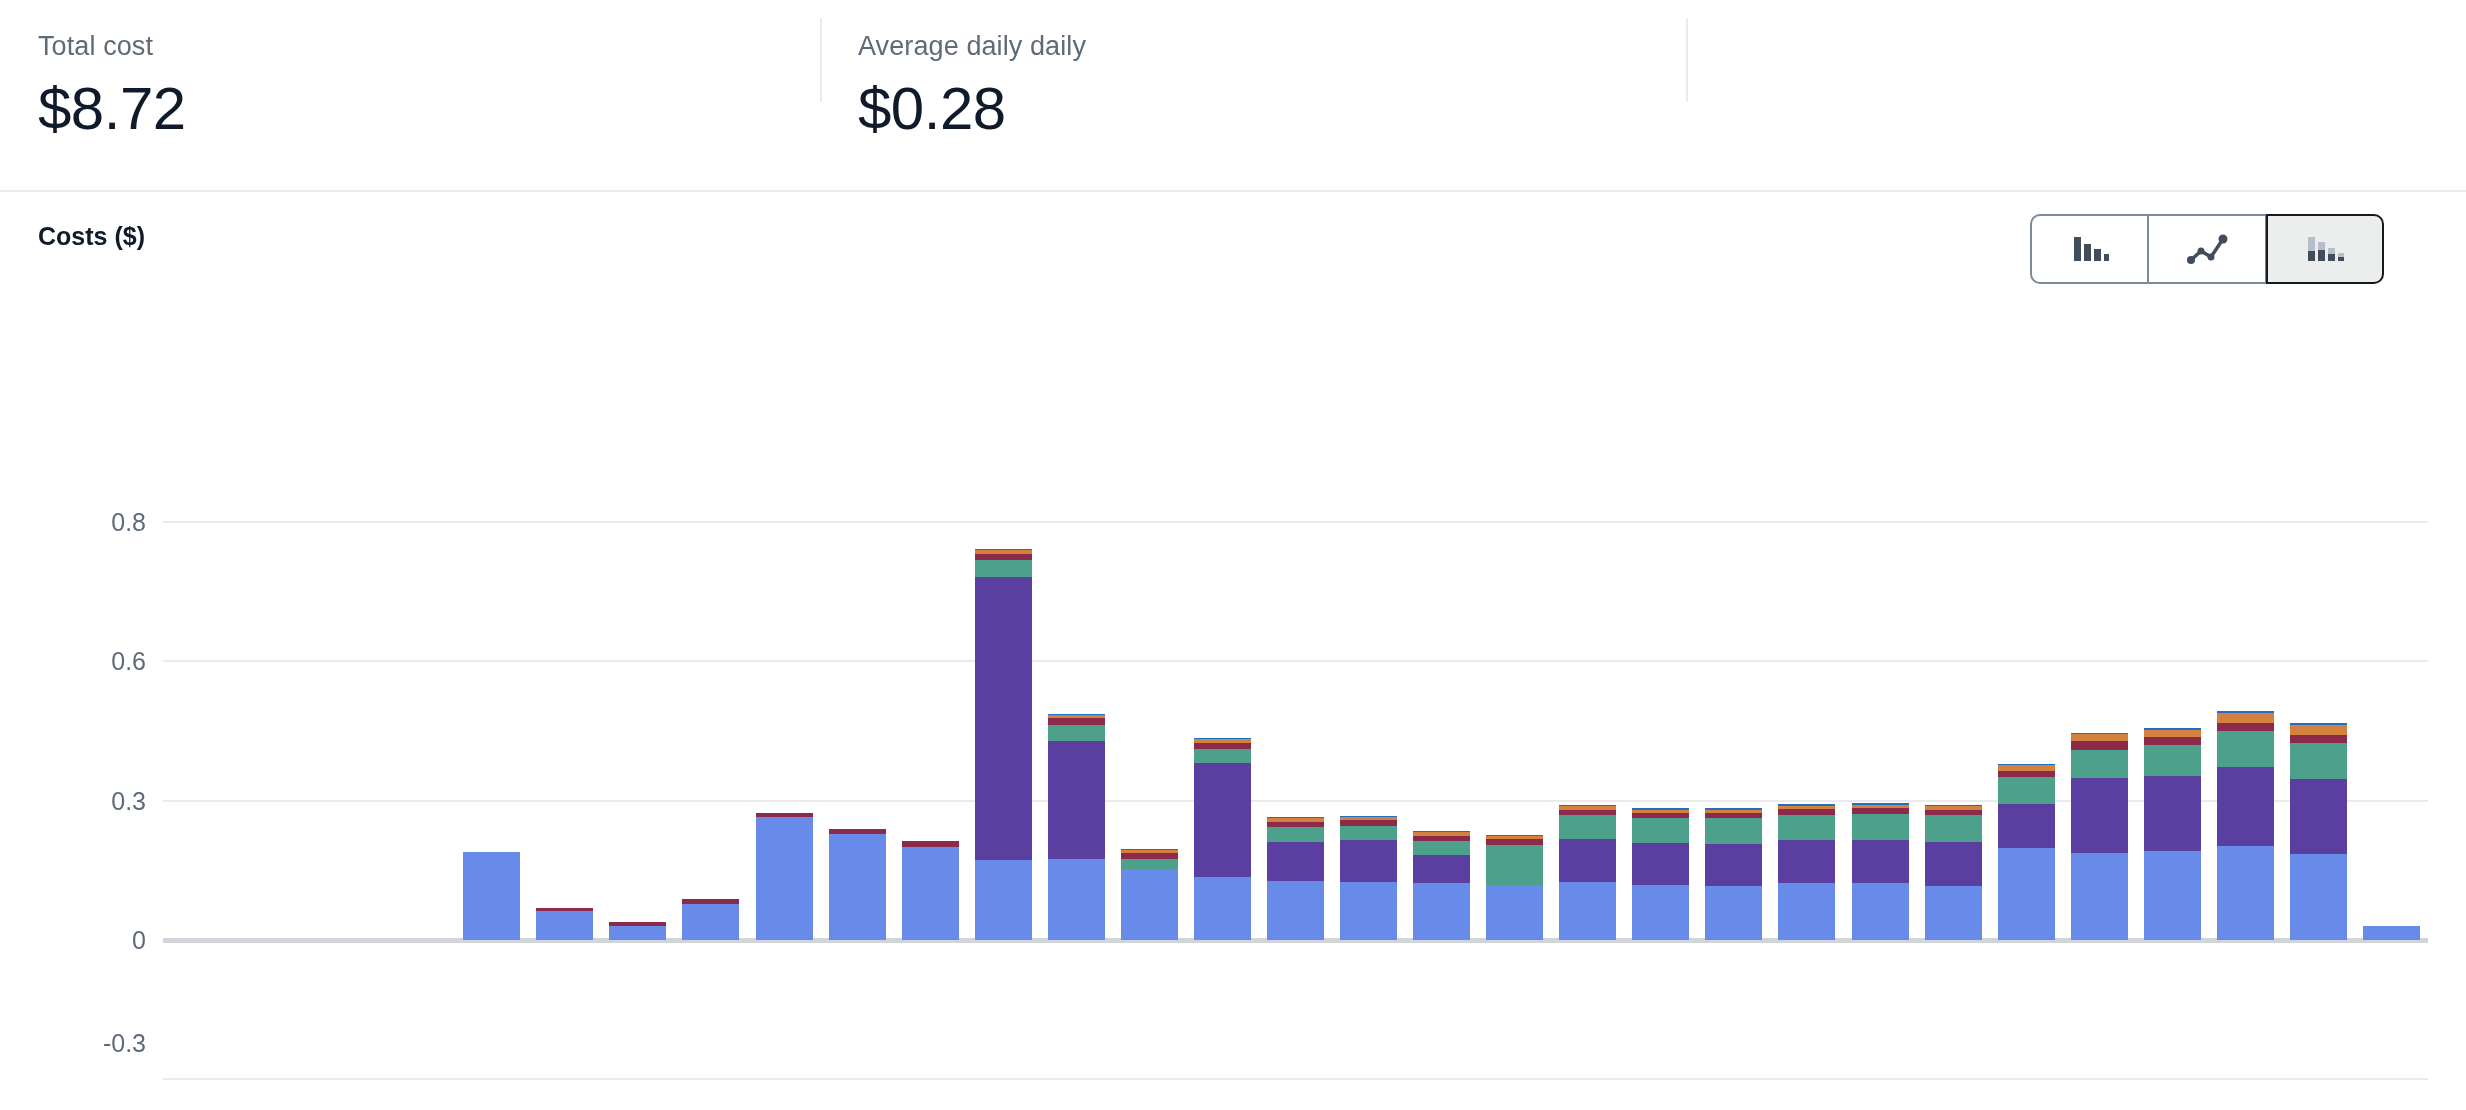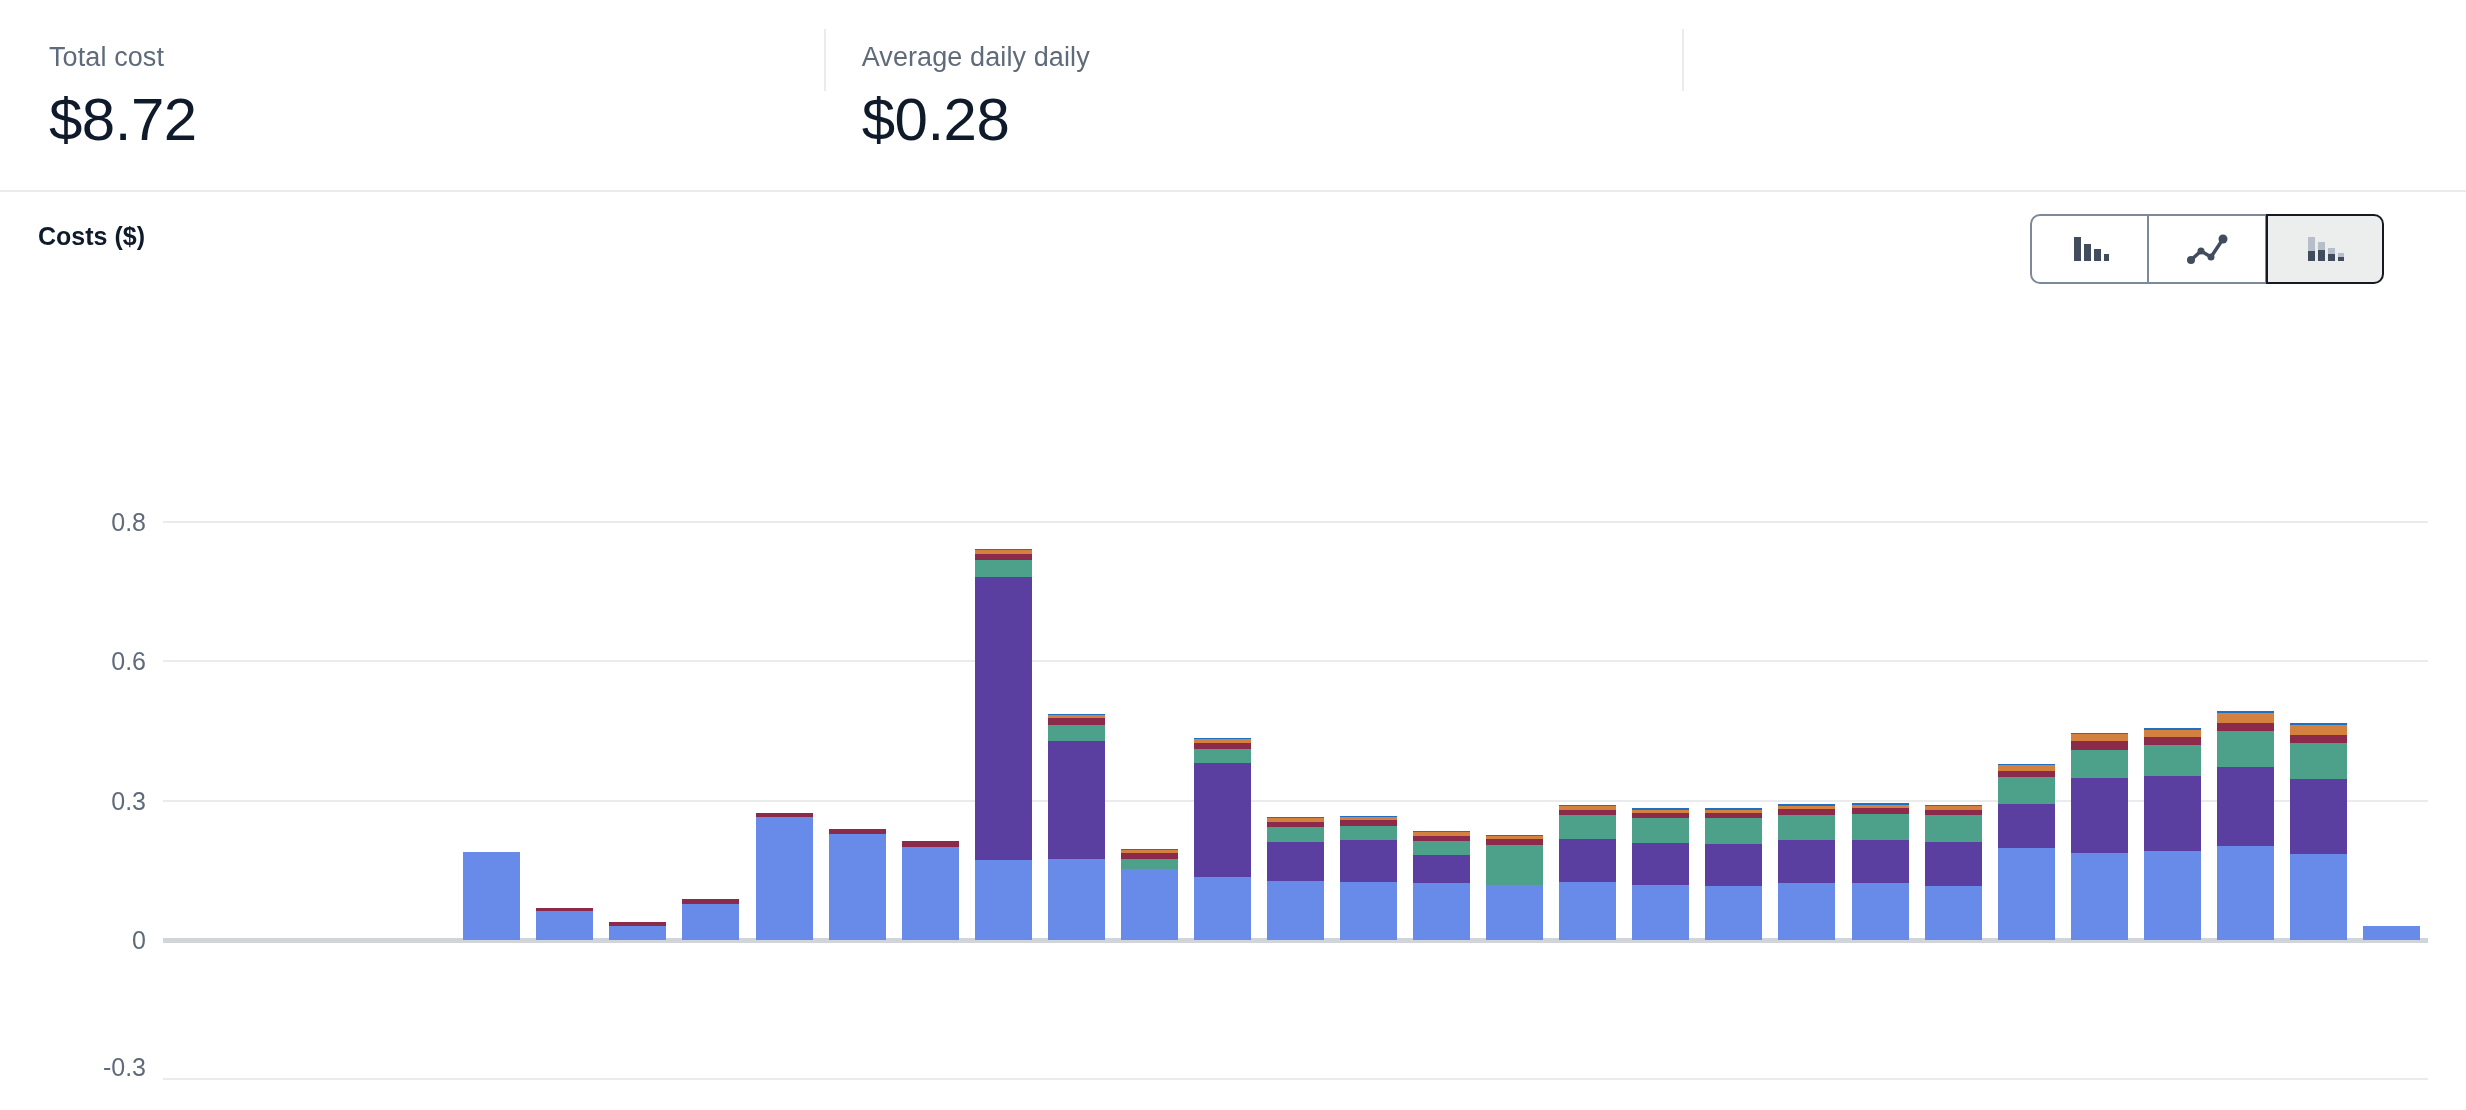--- a/index.html
+++ b/index.html
@@ -18,7 +18,7 @@
     align-items: stretch;
     height: 192px;
     border-bottom: 2px solid #e9ebed;
-    padding: 11px;
+    padding: 0;
   }
   .summary-card {
     position: relative;

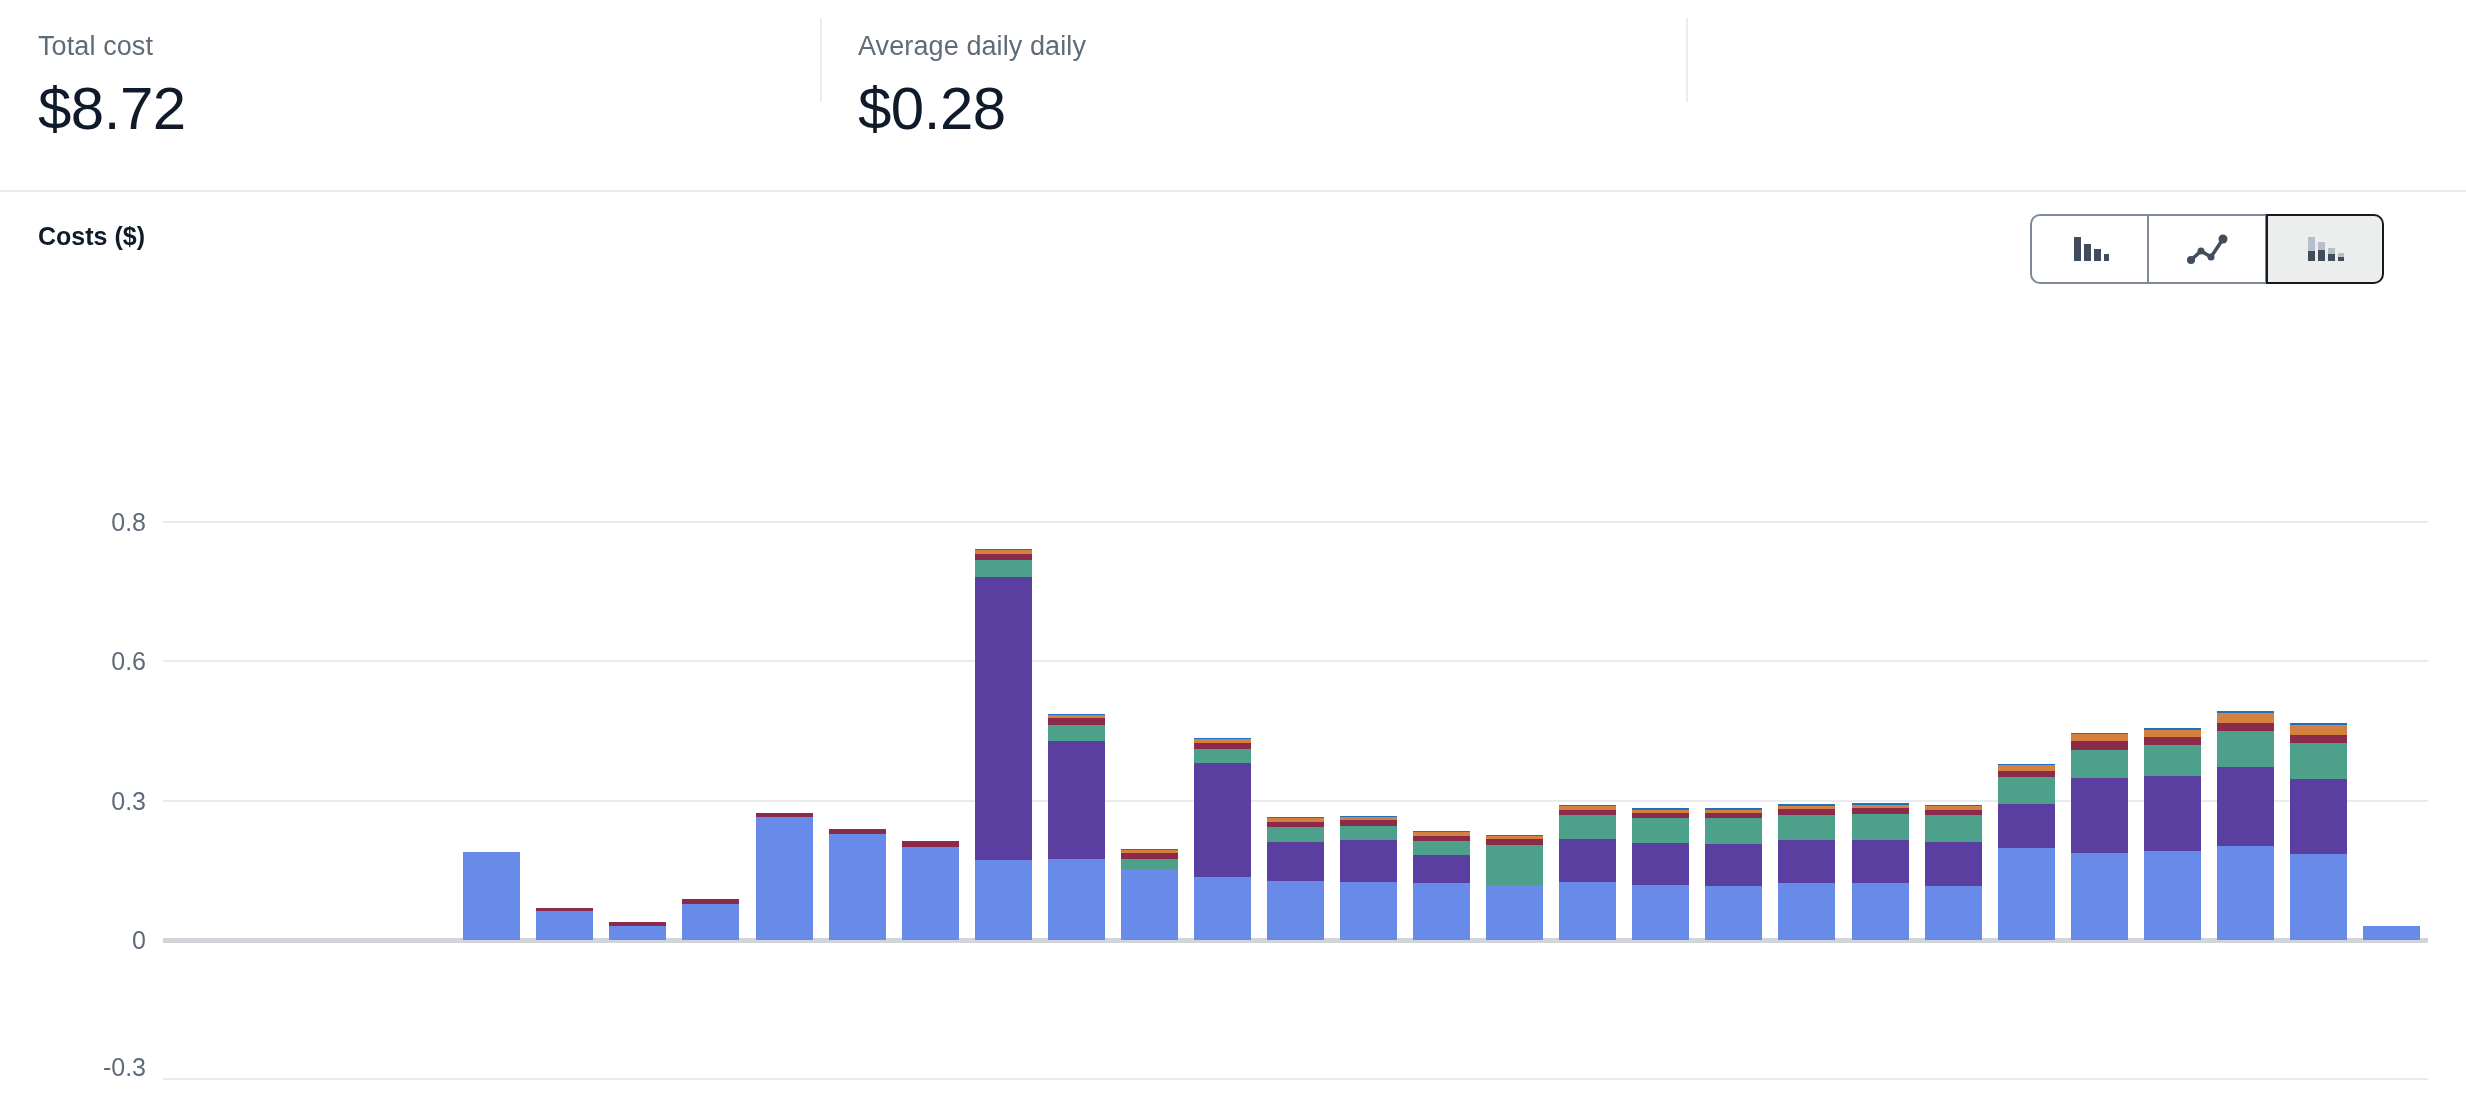--- a/index.html
+++ b/index.html
@@ -213,7 +213,7 @@
         <div class="ytick" style="top: 469.333px;">0.6</div>
         <div class="ytick" style="top: 608.667px;">0.3</div>
         <div class="ytick" style="top: 748px;">0</div>
-        <div class="ytick" style="top: 875px; text-align: right;">-0.3</div>
+        <div class="ytick" style="top: 851px; text-align: right;">-0.3</div>
       </div>
     <div class="bars-layer" id="bars">
         <div class="bar-stack" title="Nov-25" style="left: 463.295px; width: 56.9903px;">

